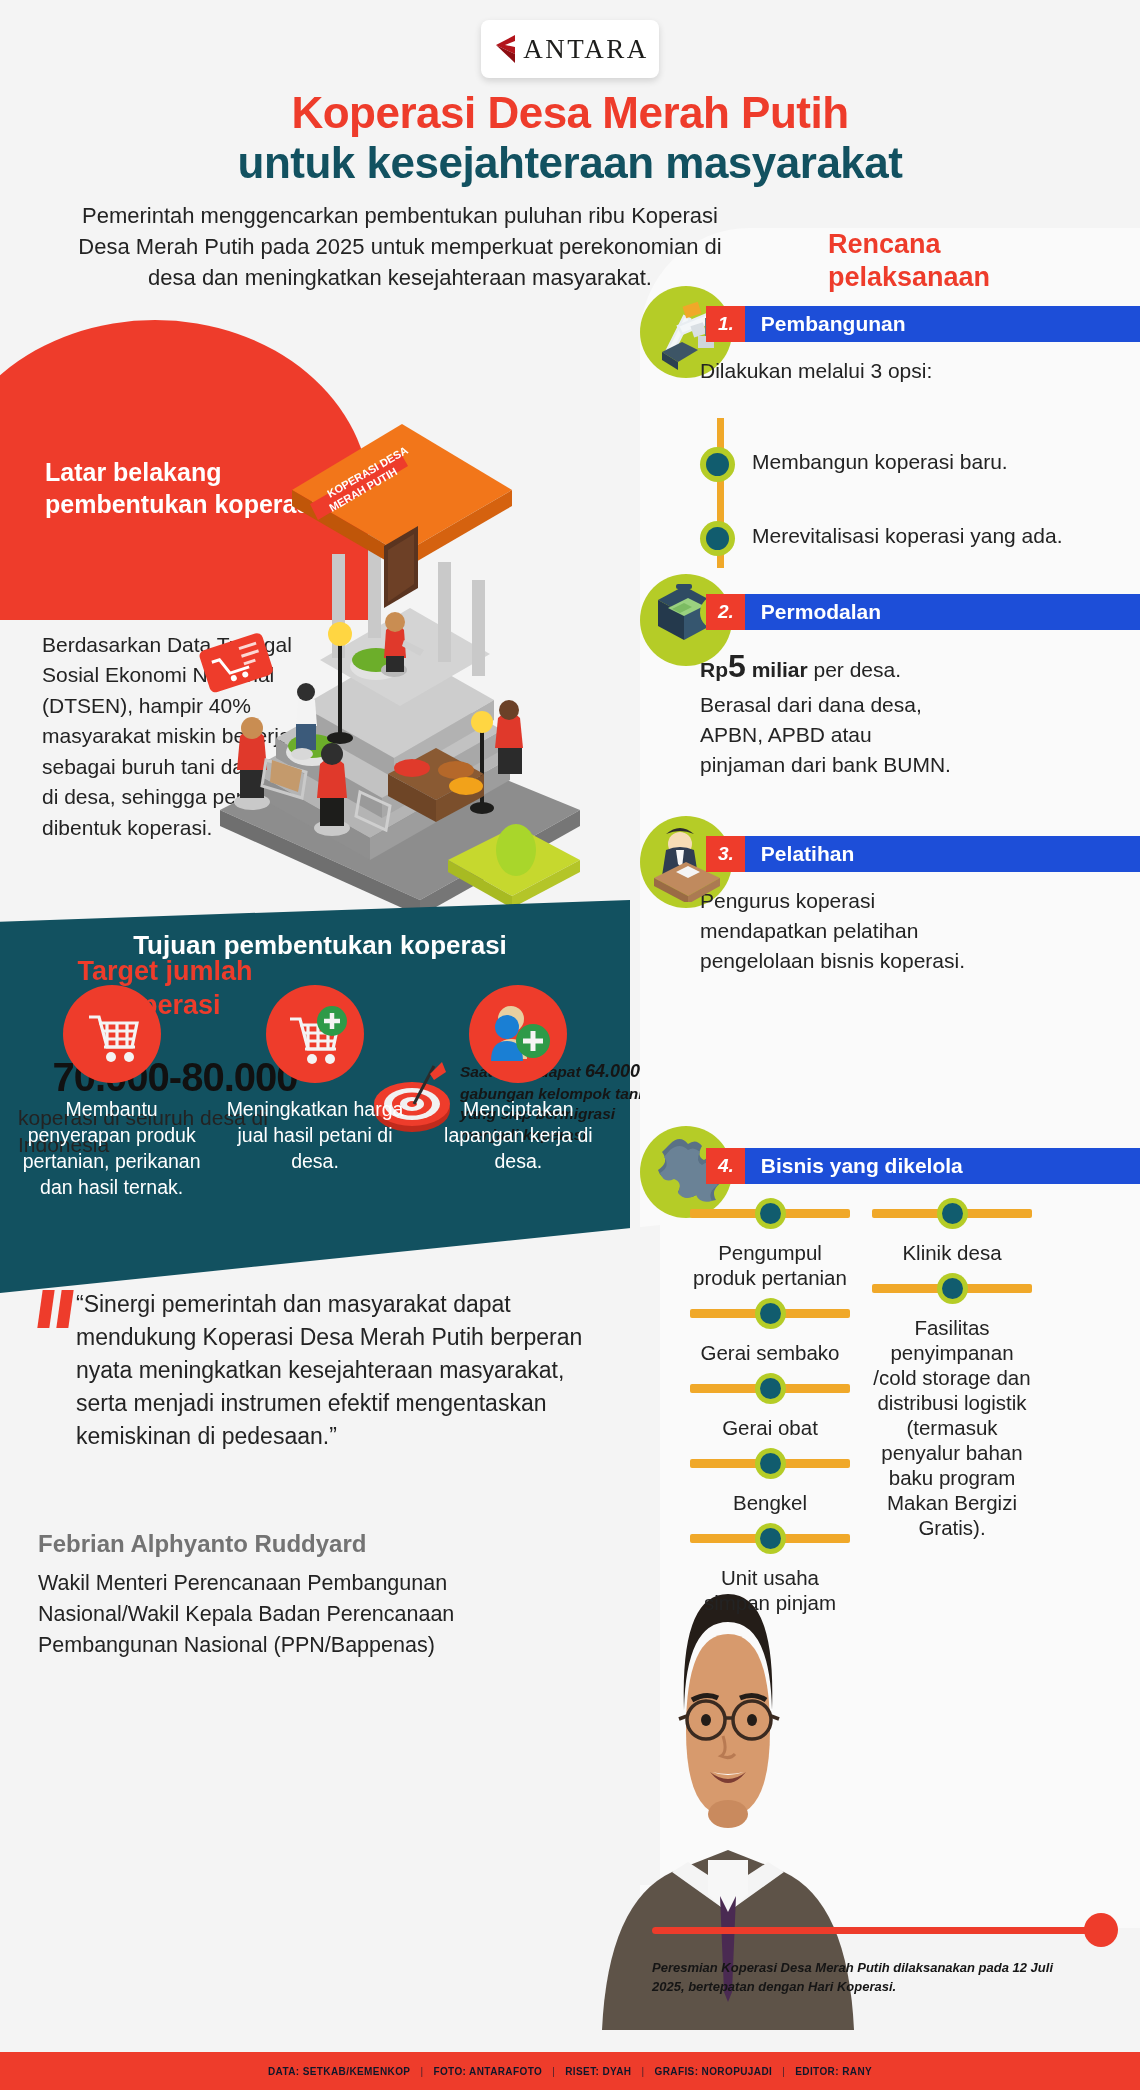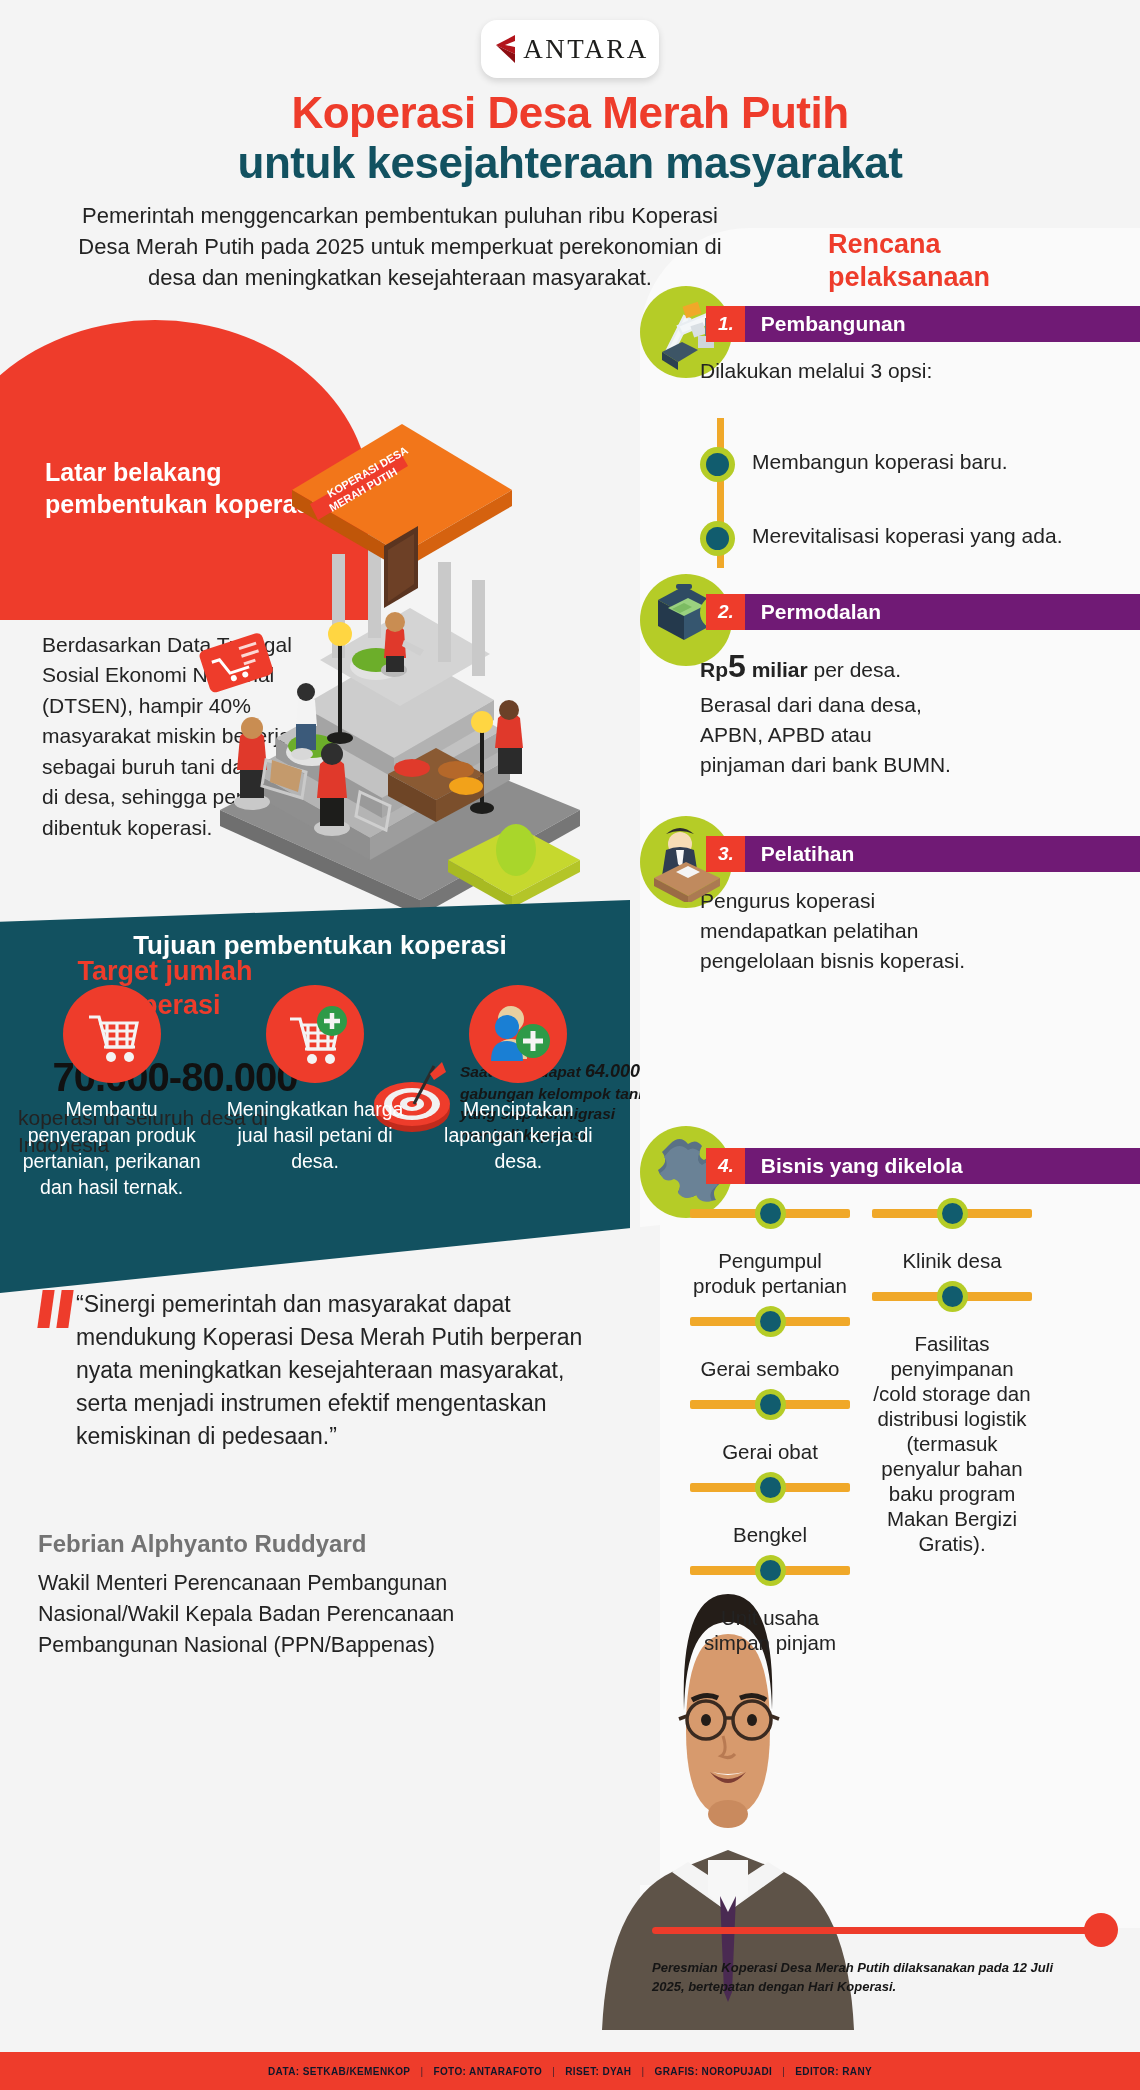--- a/index.html
+++ b/index.html
@@ -11,7 +11,7 @@
 
   
   .logo-wrap{position:absolute;left:50%;top:20px;transform:translateX(-50%);
-    width:178px;height:58px;background:#fff;border-radius:16px;
+    width:178px;height:58px;background:#fff;border-radius:8px;
     box-shadow:0 3px 7px rgba(0,0,0,.14);display:flex;align-items:center;
     justify-content:center;gap:6px;z-index:40;}
   .logo-mark{width:26px;height:30px;position:relative;}

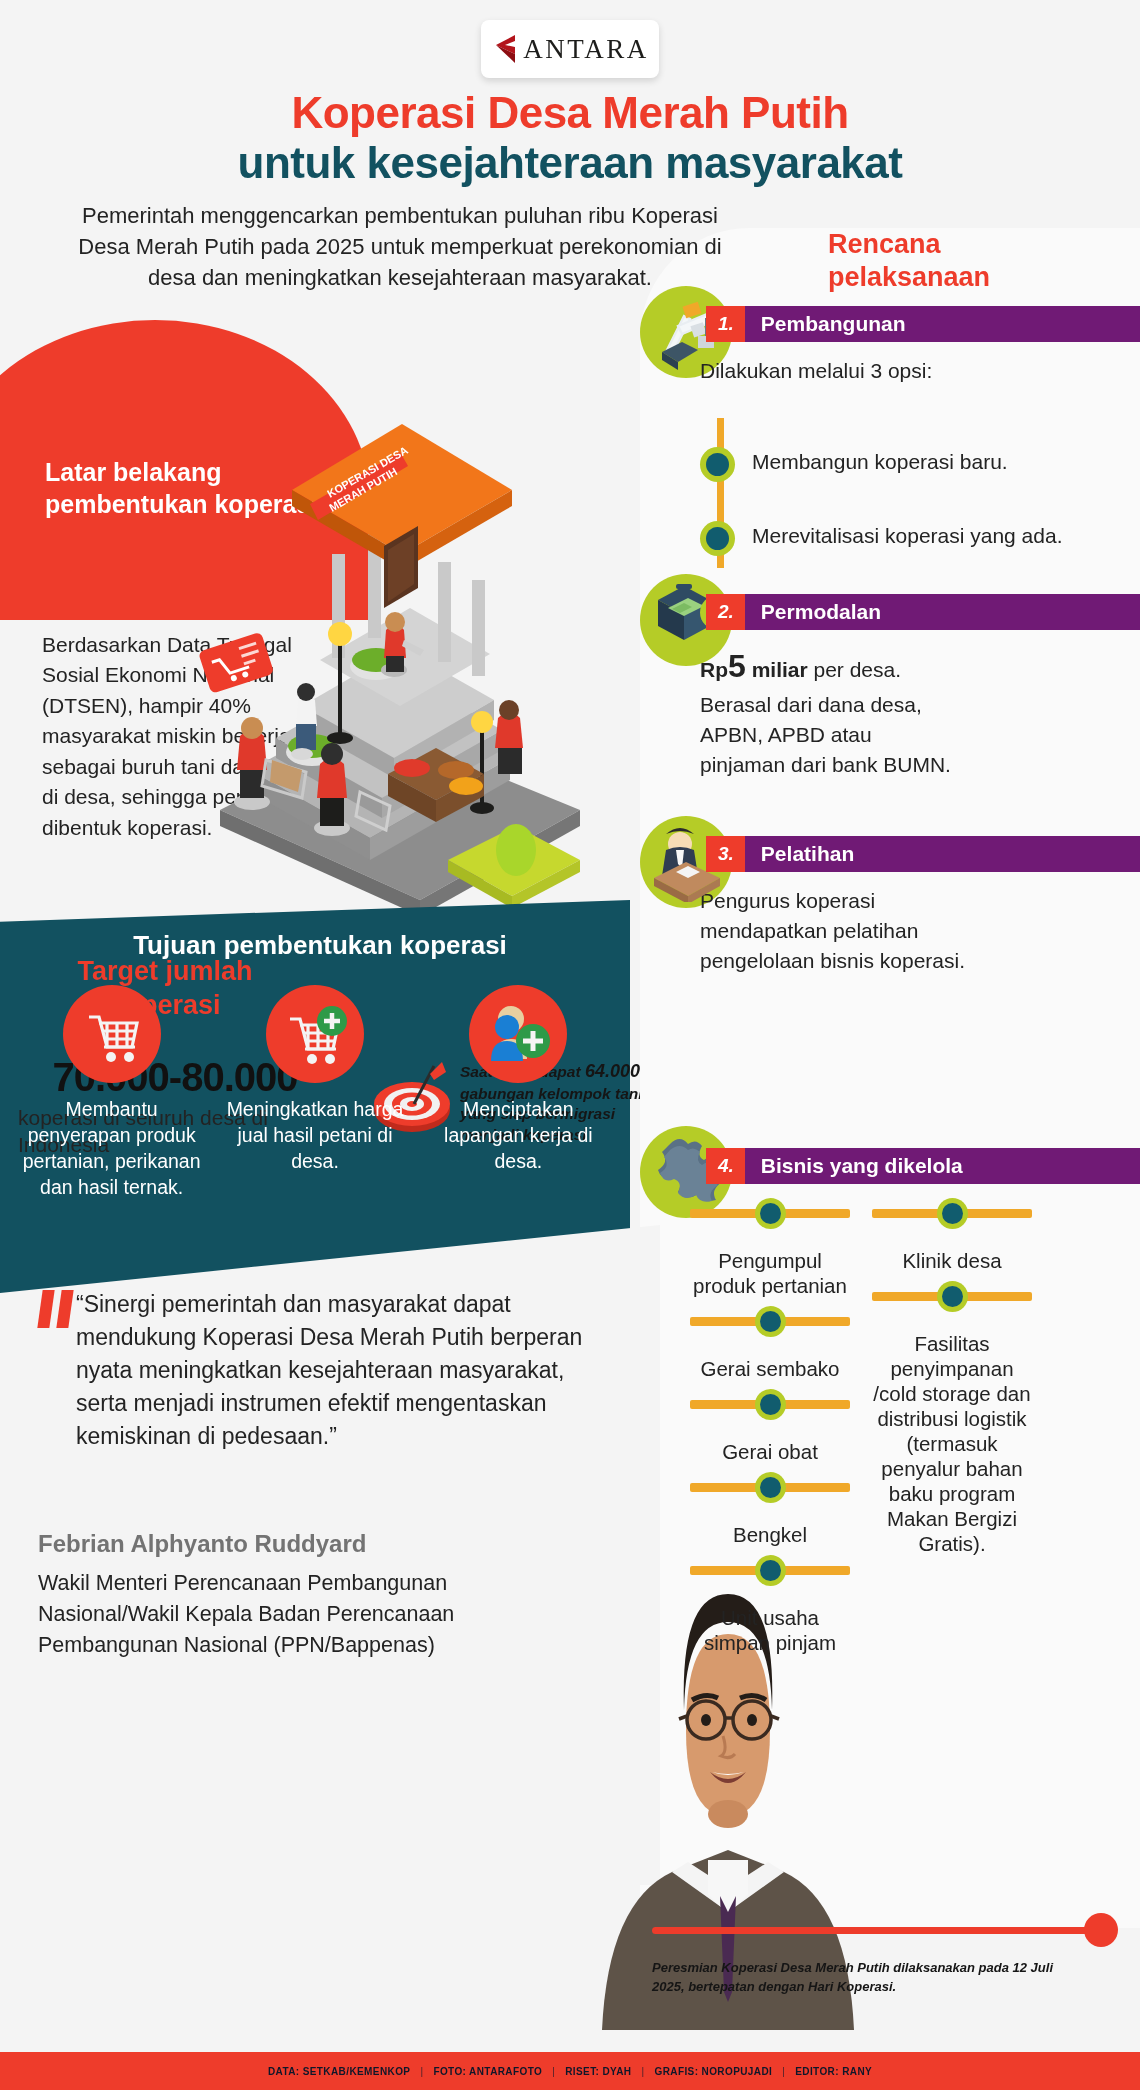--- a/index.html
+++ b/index.html
@@ -89,7 +89,7 @@
   .plan-bar{position:absolute;height:36px;display:flex;align-items:stretch;z-index:24;}
   .plan-bar .num{background:#ee3c2b;color:#fff;font-size:19px;font-weight:bold;
     font-style:italic;display:flex;align-items:center;padding:0 11px 0 12px;}
-  .plan-bar .lbl{background:#701a75;color:#fff;font-size:21px;font-weight:bold;
+  .plan-bar .lbl{background:#1d4ed8;color:#fff;font-size:21px;font-weight:bold;
     display:flex;align-items:center;padding:16px 16px;flex:1;}
   .plan-body{position:absolute;font-size:21px;line-height:1.43;color:#232323;z-index:22;}
 

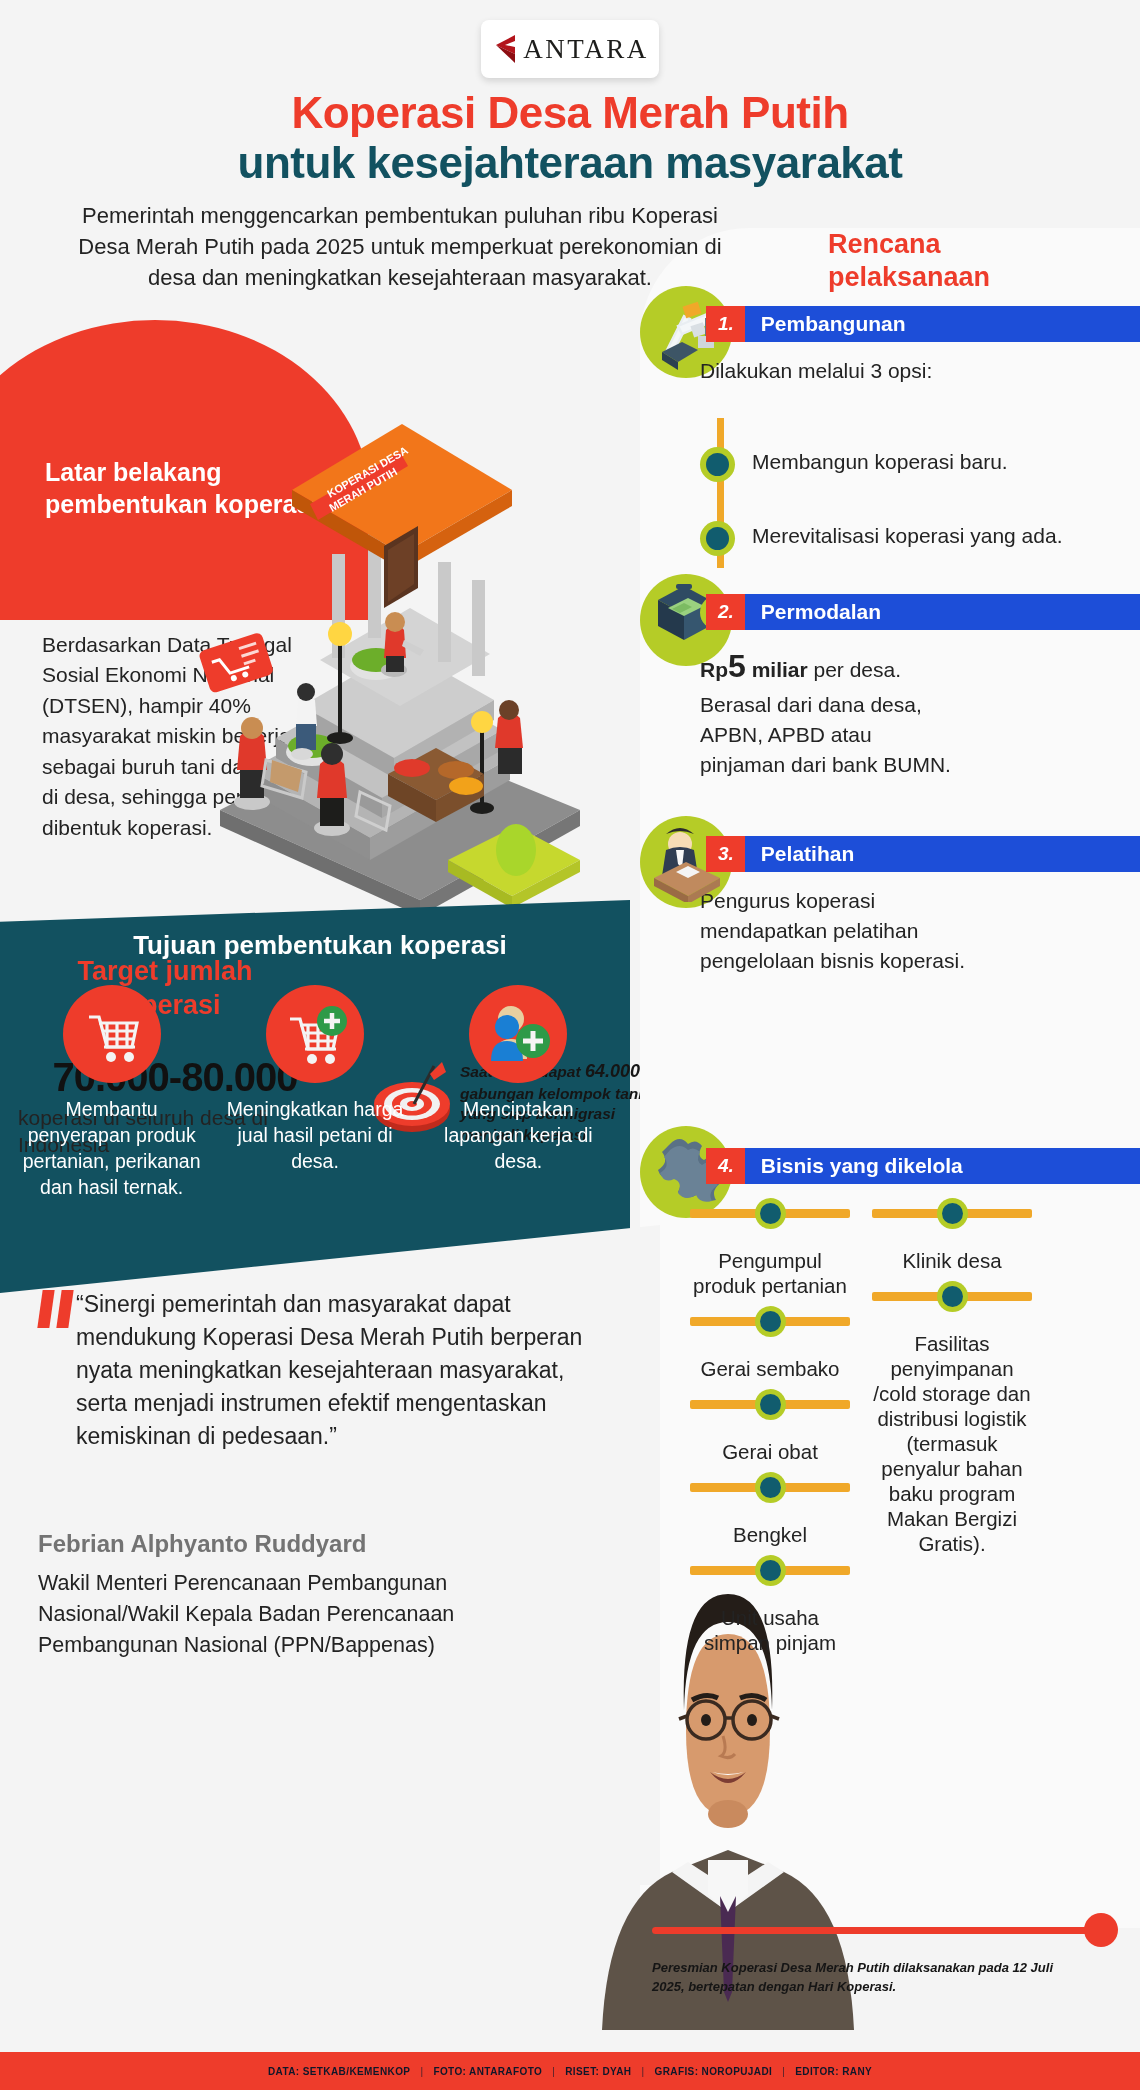--- a/index.html
+++ b/index.html
@@ -109,7 +109,7 @@
   .biz-marker .dot{position:relative;width:31px;height:31px;border-radius:50%;background:#b5cc27;
     display:flex;align-items:center;justify-content:center;}
   .biz-marker .dot i{width:21px;height:21px;border-radius:50%;background:#115c6e;display:block;}
-  .biz-label{font-size:20.5px;line-height:1.22;color:#232323;margin-top:20px;}
+  .biz-label{font-size:20.5px;line-height:1.22;color:#232323;margin-top:12px;}
 
   
   .note-rule{position:absolute;left:652px;top:1927px;width:460px;height:7px;

